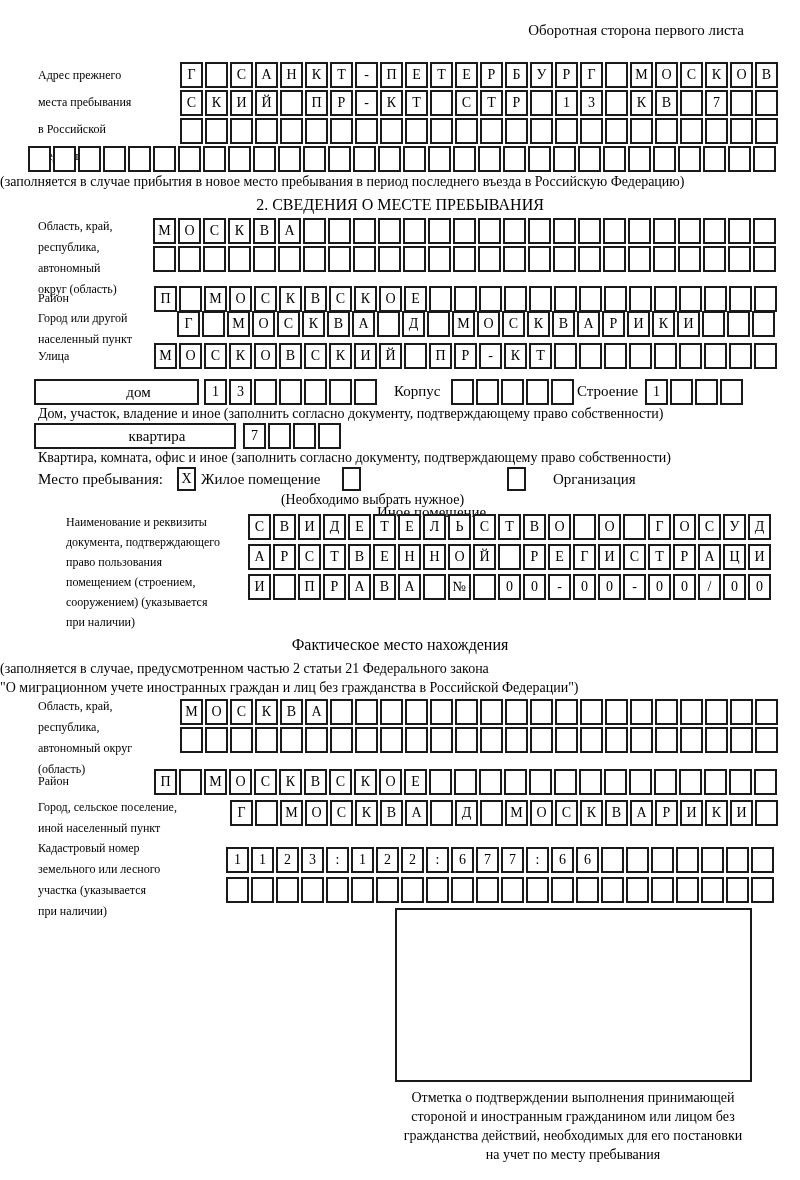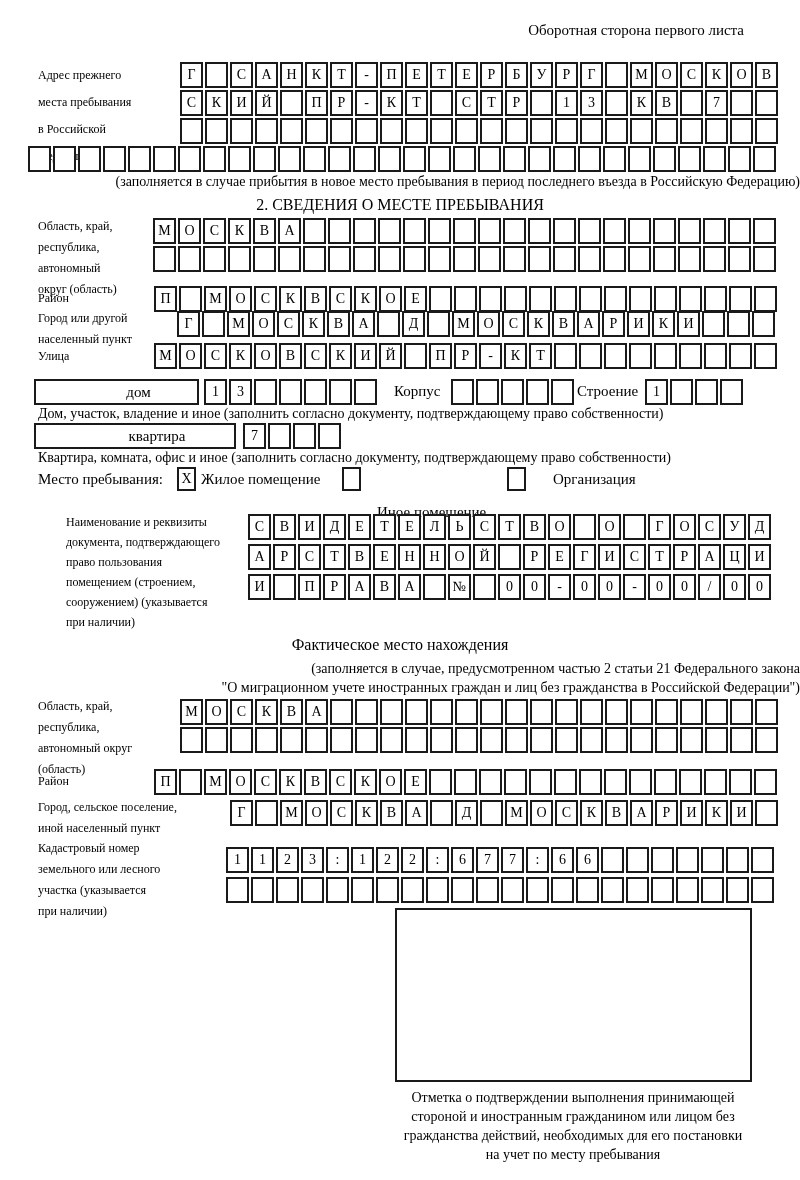--- a/index.html
+++ b/index.html
@@ -18,7 +18,7 @@
   .label { position:absolute; font-size:12px; line-height:21px; white-space:pre-line; }
   .label.wide { line-height:27px; }
   .caption { position:absolute; font-size:14px; line-height:18px; }
-  .centered { left:0; width:800px; text-align:right; }
+  .centered { left:0; width:800px; text-align:left; }
   .title { position:absolute; left:0; width:800px; text-align:center; font-weight:normal; font-size:16px; }
   .widebox {
     position:absolute; height:26px; box-sizing:border-box; border:2px solid #1a1a1a;

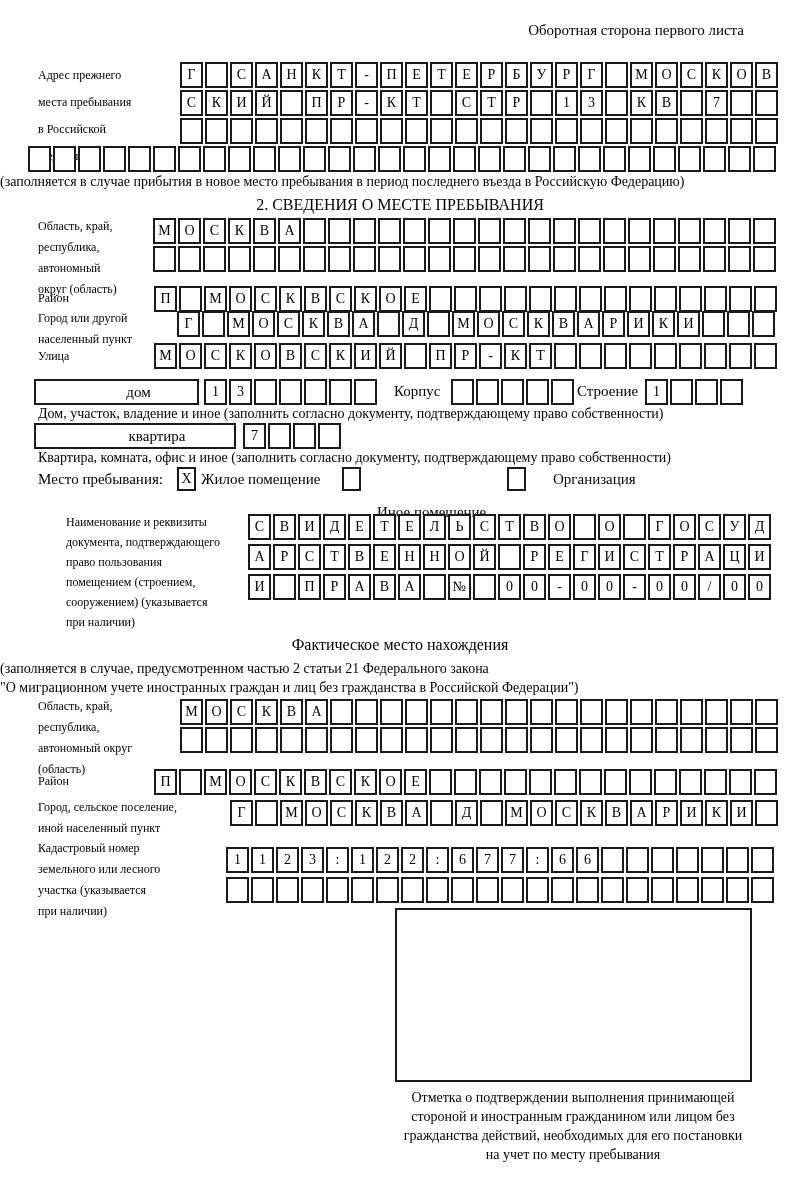--- a/index.html
+++ b/index.html
@@ -345,6 +345,7 @@
   <div class="inline-label" style="left:377px; top:469px;margin-top:33px;">Иное помещение</div>
   <div class="checkbox" style="left:507px; top:467px;"></div>
   <div class="inline-label" style="left:553px; top:469px;text-align:right;">Организация</div>
+  <div class="caption" style="left:0px; top:491px; width:745px; text-align:center;">(Необходимо выбрать нужное)</div>
 
   <div class="label" style="left:38px; top:512px; width:210px; line-height:20px;margin-left:28px;">Наименование и реквизиты
 документа, подтверждающего

